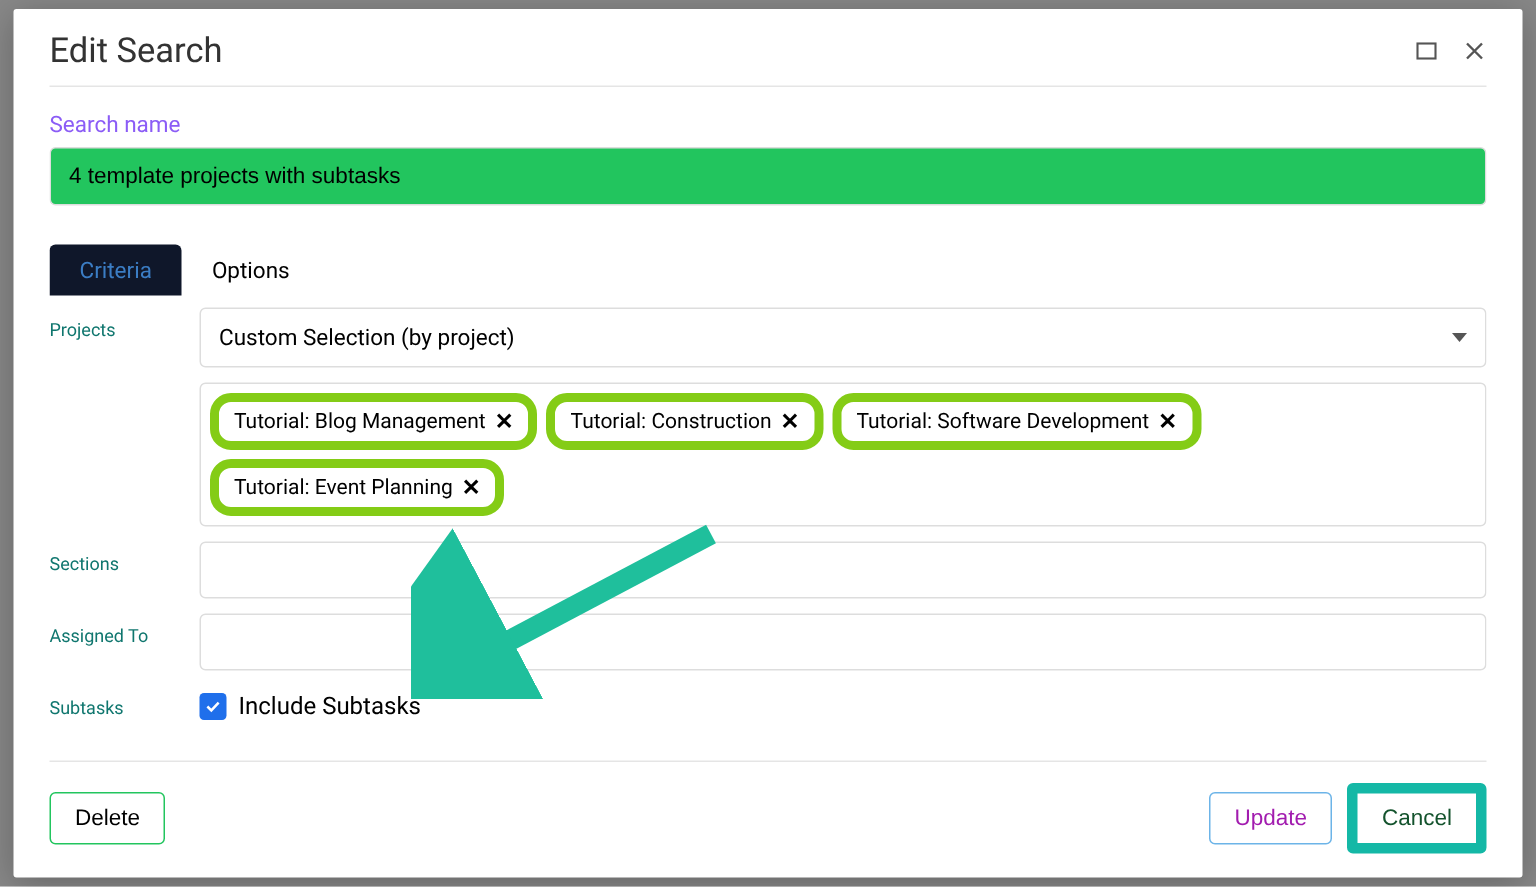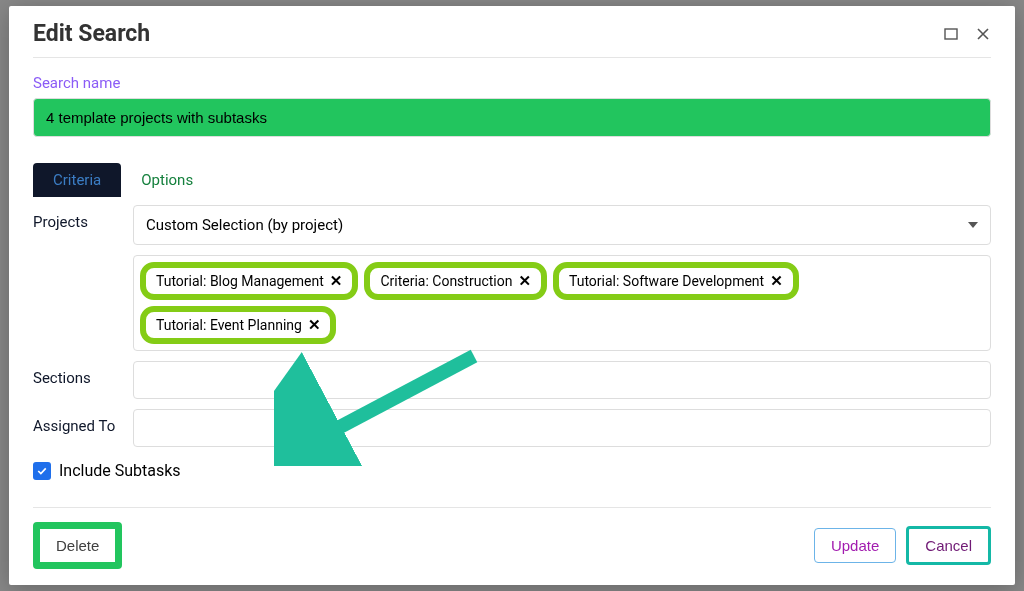--- a/index.html
+++ b/index.html
@@ -5,7 +5,7 @@
     body { margin:0; font-family:-apple-system,BlinkMacSystemFont,"Segoe UI",Roboto,Arial,sans-serif; background:#888; width:1024px; height:591px; overflow:hidden }
     .modal { position:absolute; top:6px; left:9px; right:9px; bottom:6px; background:#fff; border-radius:2px; box-shadow:0 4px 24px rgba(0,0,0,.25); padding:0 24px 16px; box-sizing:border-box; display:flex; flex-direction:column }
     .modal-header { display:flex; align-items:center; padding-top:14px; padding-bottom:10px; border-bottom:1px solid #e5e5e5 }
-    .modal-title { font-size:23px; font-weight:700; color:#333; flex:1 }
+    .modal-title { font-size:23px; font-weight:400; color:#333; flex:1 }
     .header-icons { display:flex; gap:16px; align-items:center }
     .header-icons span { width:16px; height:16px; display:flex; align-items:center; justify-content:center; cursor:pointer; color:#555 }
     .body { padding-top:16px; flex:1; overflow:auto }

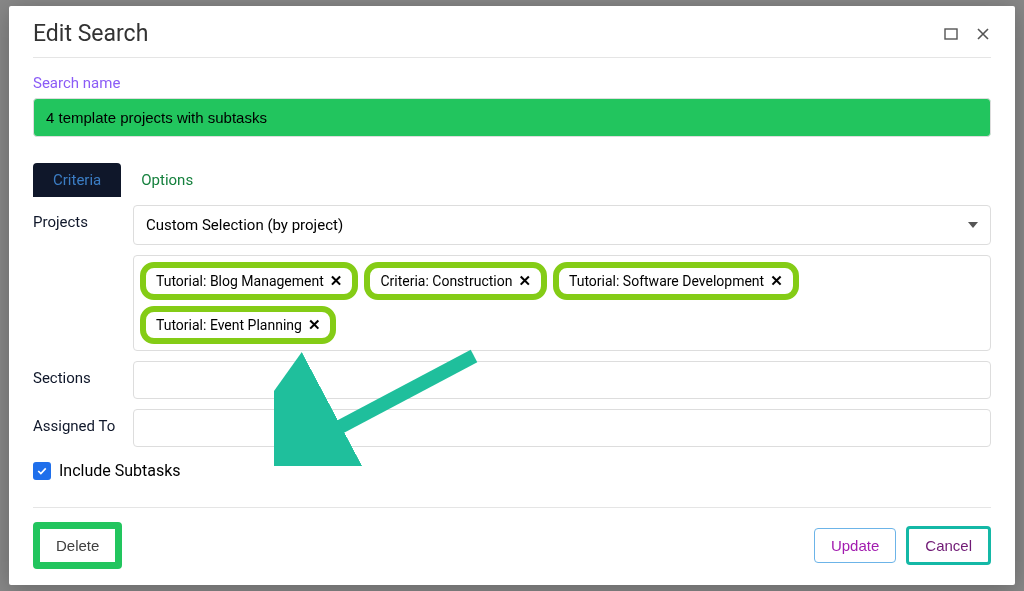--- a/index.html
+++ b/index.html
@@ -14,7 +14,7 @@
     .tabs { display:flex; margin-top:26px; margin-bottom:8px }
     .tab { padding:8px 20px; font-size:15px; border-top-left-radius:4px; border-top-right-radius:4px; cursor:pointer }
     .tab.active { background:#0f172a; color:#3b7dc4 }
-    .tab.inactive { color:#15803d }
+    .tab.inactive { color:#000000 }
     .form-row { display:flex; align-items:flex-start; margin-bottom:10px }
     .form-row .row-label { width:100px; flex-shrink:0; font-size:15px; color:#0f172a; padding-top:8px }
     .row-field { flex:1 }

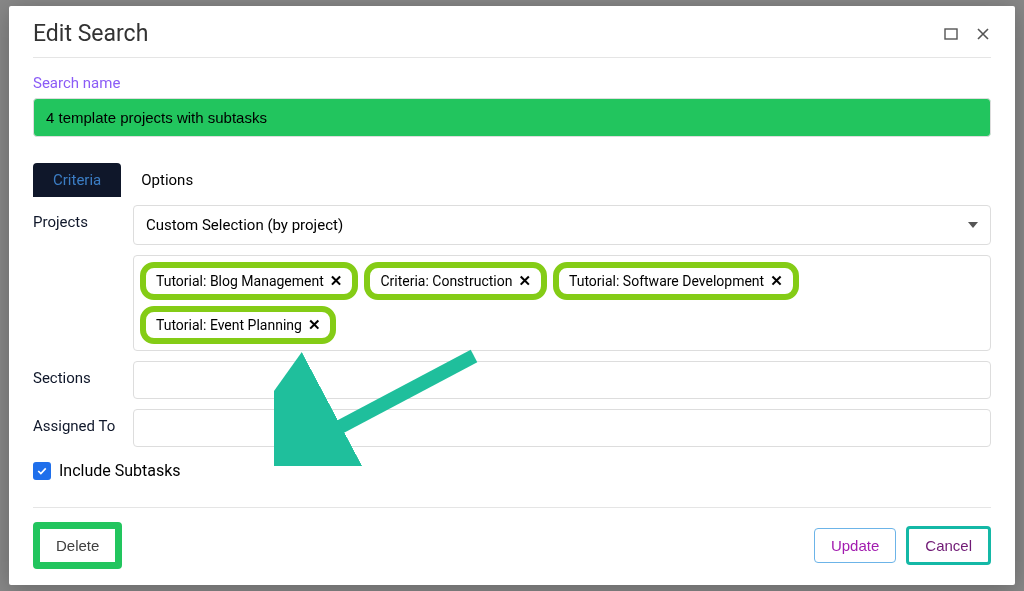--- a/index.html
+++ b/index.html
@@ -16,7 +16,7 @@
     .tab.active { background:#0f172a; color:#3b7dc4 }
     .tab.inactive { color:#000000 }
     .form-row { display:flex; align-items:flex-start; margin-bottom:10px }
-    .form-row .row-label { width:100px; flex-shrink:0; font-size:15px; color:#0f172a; padding-top:8px }
+    .form-row .row-label { width:100px; flex-shrink:0; font-size:12px; color:#0f766e; padding-top:8px }
     .row-field { flex:1 }
     .select-box { width:100%; box-sizing:border-box; border:1px solid #ddd; border-radius:4px; padding:10px 12px; font-size:15px; display:flex; align-items:center; justify-content:space-between; cursor:pointer; background:#fff }
     .caret-down { width:0; height:0; border-left:5px solid transparent; border-right:5px solid transparent; border-top:6px solid #555 }

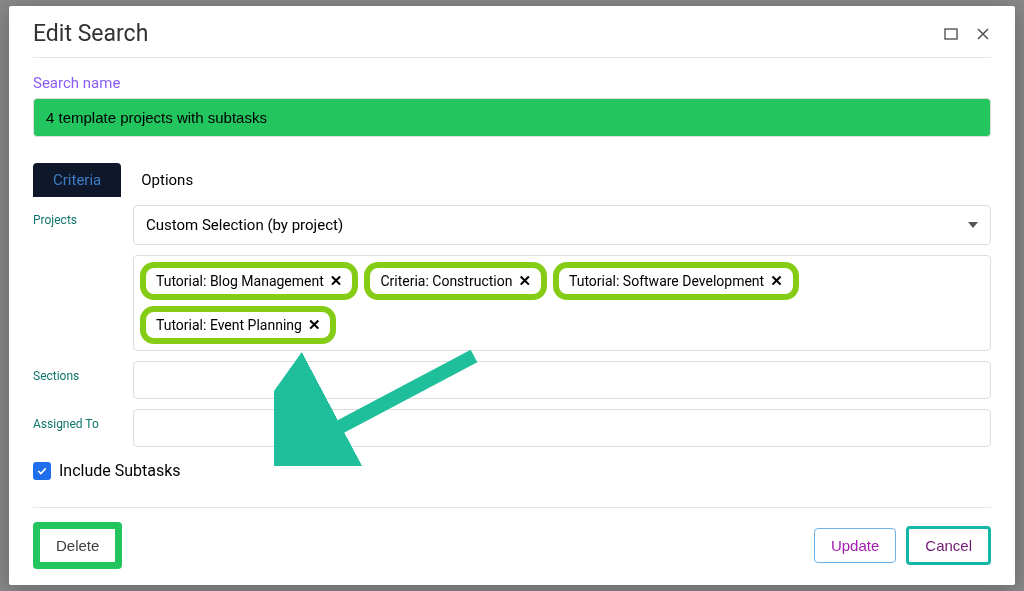--- a/index.html
+++ b/index.html
@@ -91,7 +91,7 @@
               <span class="chip-x">✕</span>
             </span>
           <span class="chip">
-              <span>Criteria: Construction</span>
+              <span>Tutorial: Construction</span>
               <span class="chip-x">✕</span>
             </span>
           <span class="chip">

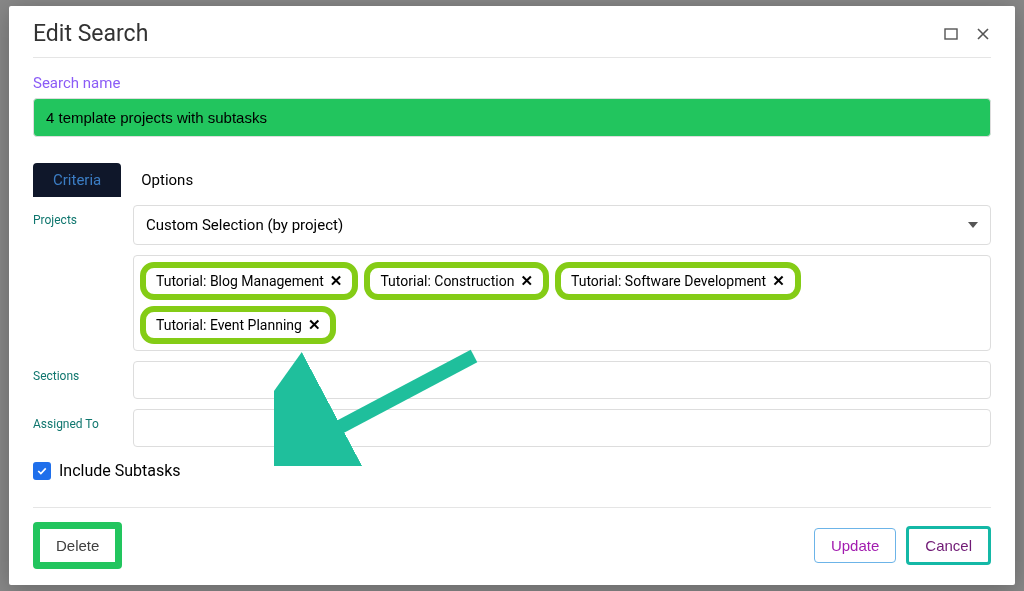--- a/index.html
+++ b/index.html
@@ -122,6 +122,7 @@
     </div>
 
     <div class="form-row">
+      <div class="row-label">Subtasks</div>
       <div class="row-field">
         <div class="check-row">
           <span class="chk">

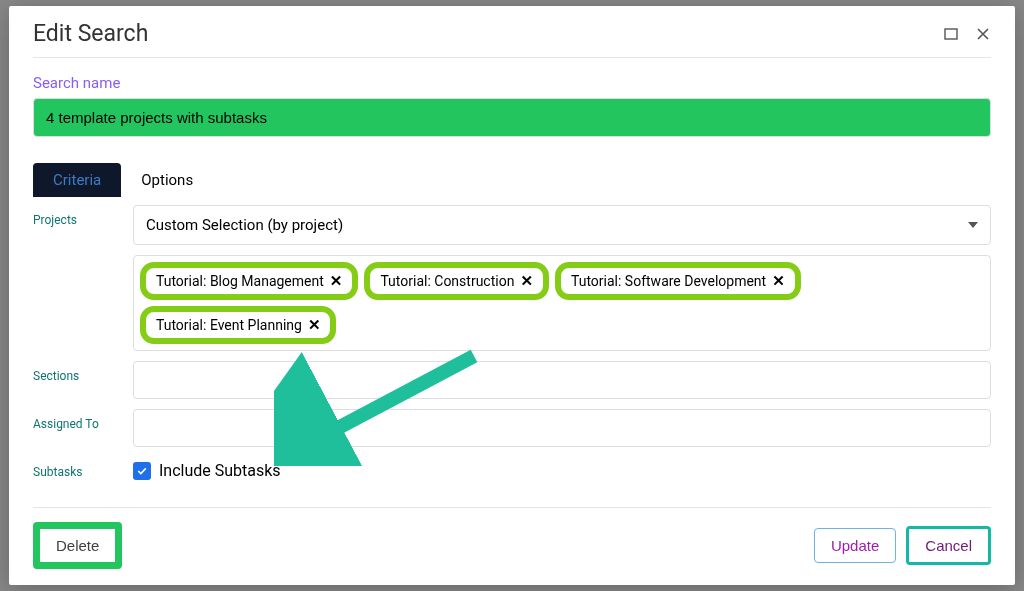--- a/index.html
+++ b/index.html
@@ -34,7 +34,7 @@
     .radio-dot.sel::after { content:""; width:8px; height:8px; background:#1f6feb; border-radius:50% }
     .footer { border-top:1px solid #e5e5e5; padding-top:14px; display:flex; align-items:center }
     .btn { padding:8px 16px; border-radius:4px; font-size:15px; cursor:pointer; background:#fff }
-    .btn-delete { border:7px solid #22c55e; color:#404040 }
+    .btn-delete { border:1px solid #22c55e; color:#000000 }
     .spacer { flex:1 }
     .btn-update { border:1px solid #6cb4e8; color:#a21caf; margin-right:10px }
     .btn-cancel { border:3px solid #14b8a6; color:#701a75 }

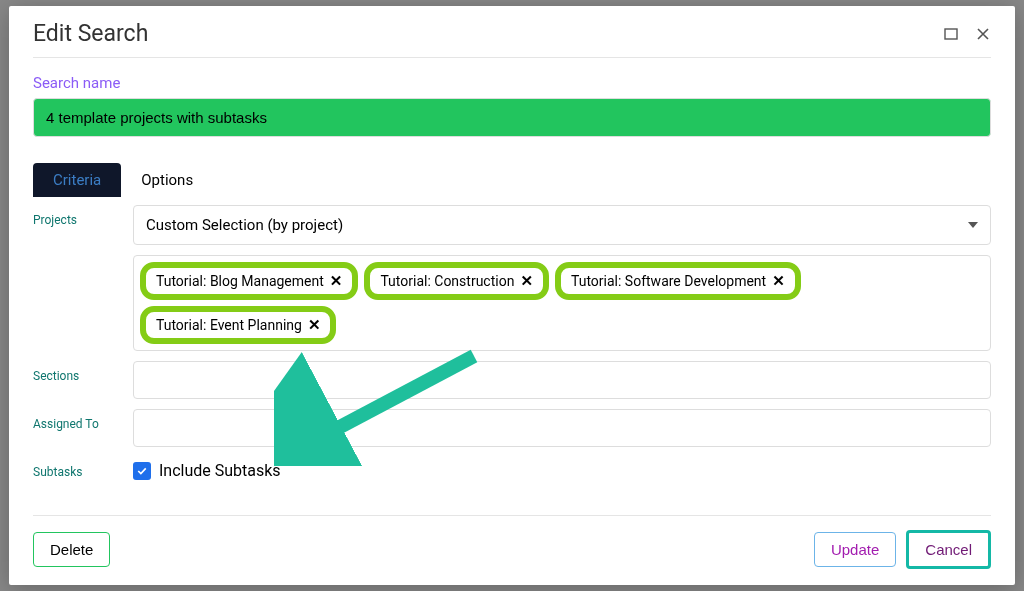--- a/index.html
+++ b/index.html
@@ -37,7 +37,7 @@
     .btn-delete { border:1px solid #22c55e; color:#000000 }
     .spacer { flex:1 }
     .btn-update { border:1px solid #6cb4e8; color:#a21caf; margin-right:10px }
-    .btn-cancel { border:3px solid #14b8a6; color:#701a75 }
+    .btn-cancel { border:7px solid #14b8a6; color:#14532d }
     
     .arrow-svg { position:absolute; top:330px; left:265px; width:220px; height:130px; pointer-events:none }
   </style>

